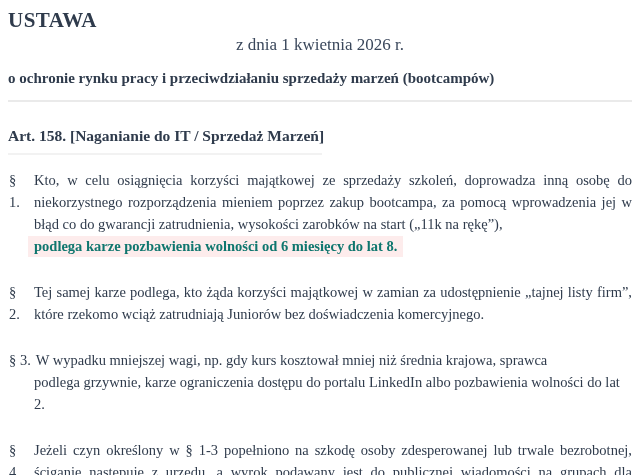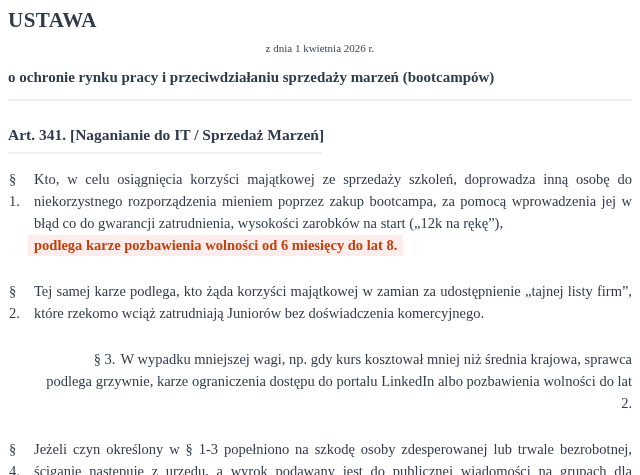--- a/index.html
+++ b/index.html
@@ -23,8 +23,8 @@
   }
   .doc-date {
     text-align: center;
-    font-size: 11px;
-    margin-top: 9px;
+    font-size: 17px;
+    margin-top: 2px;
     color: #3a475b;
   }
   .doc-subtitle {

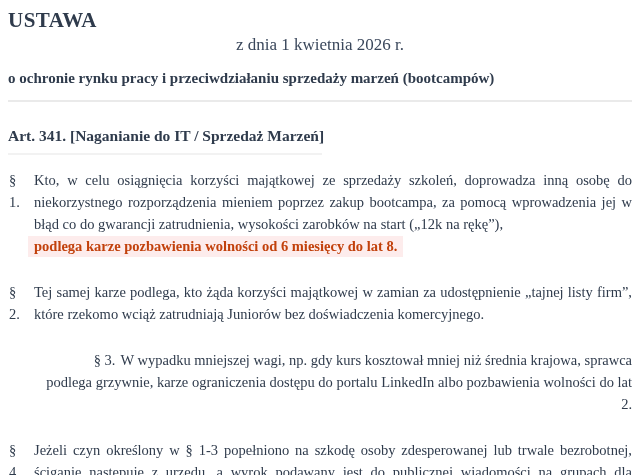--- a/index.html
+++ b/index.html
@@ -99,7 +99,7 @@
 
   <hr class="rule-full">
 
-  <div class="article-heading">Art. 341. [Naganianie do IT / Sprzedaż Marzeń]</div>
+  <div class="article-heading">Art. 158. [Naganianie do IT / Sprzedaż Marzeń]</div>
   <hr class="rule-half">
 
   <div class="items">

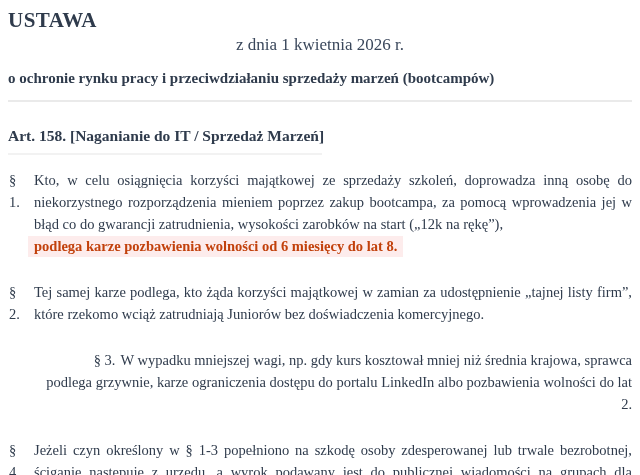--- a/index.html
+++ b/index.html
@@ -106,7 +106,7 @@
 
     <div class="item">
       <span class="marker">§ 1.</span>
-      <div>Kto, w celu osiągnięcia korzyści majątkowej ze sprzedaży szkoleń, doprowadza inną osobę do niekorzystnego rozporządzenia mieniem poprzez zakup bootcampa, za pomocą wprowadzenia jej w błąd co do gwarancji zatrudnienia, wysokości zarobków na start („12k na rękę”),</div>
+      <div>Kto, w celu osiągnięcia korzyści majątkowej ze sprzedaży szkoleń, doprowadza inną osobę do niekorzystnego rozporządzenia mieniem poprzez zakup bootcampa, za pomocą wprowadzenia jej w błąd co do gwarancji zatrudnienia, wysokości zarobków na start („11k na rękę”),</div>
       <div class="penalty-line">
         <span class="penalty-text">podlega karze pozbawienia wolności od 6 miesięcy do lat 8.</span>
       </div>

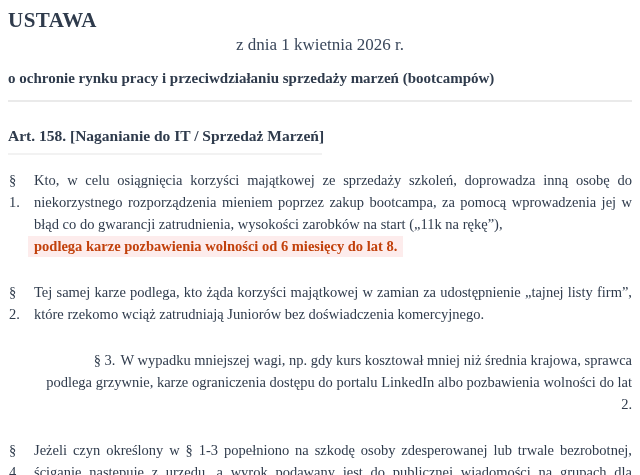--- a/index.html
+++ b/index.html
@@ -81,7 +81,7 @@
 
   .penalty-line { text-align: left; }
   .penalty-text {
-    color: #c2410c;
+    color: #0f766e;
     font-weight: bold;
     background: #fdecec;
     padding: 2px 6px 3px 6px;

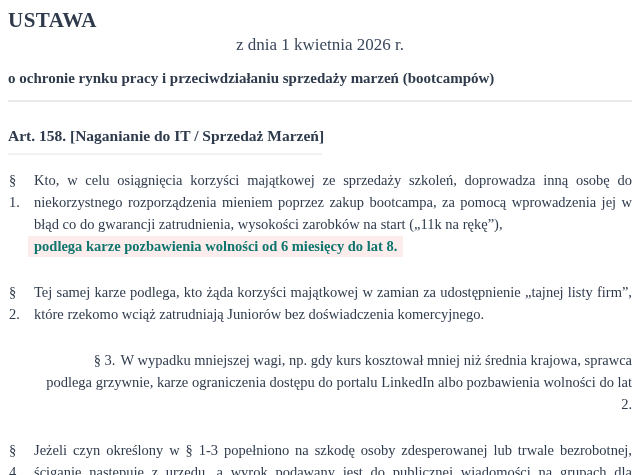--- a/index.html
+++ b/index.html
@@ -74,7 +74,7 @@
   .item-inline {
     padding-left: 26px;
     text-indent: -25px;   
-    text-align: right;
+    text-align: left;
     margin-top: 8px;
   }
   .marker-inline { margin-right: 5px; }

